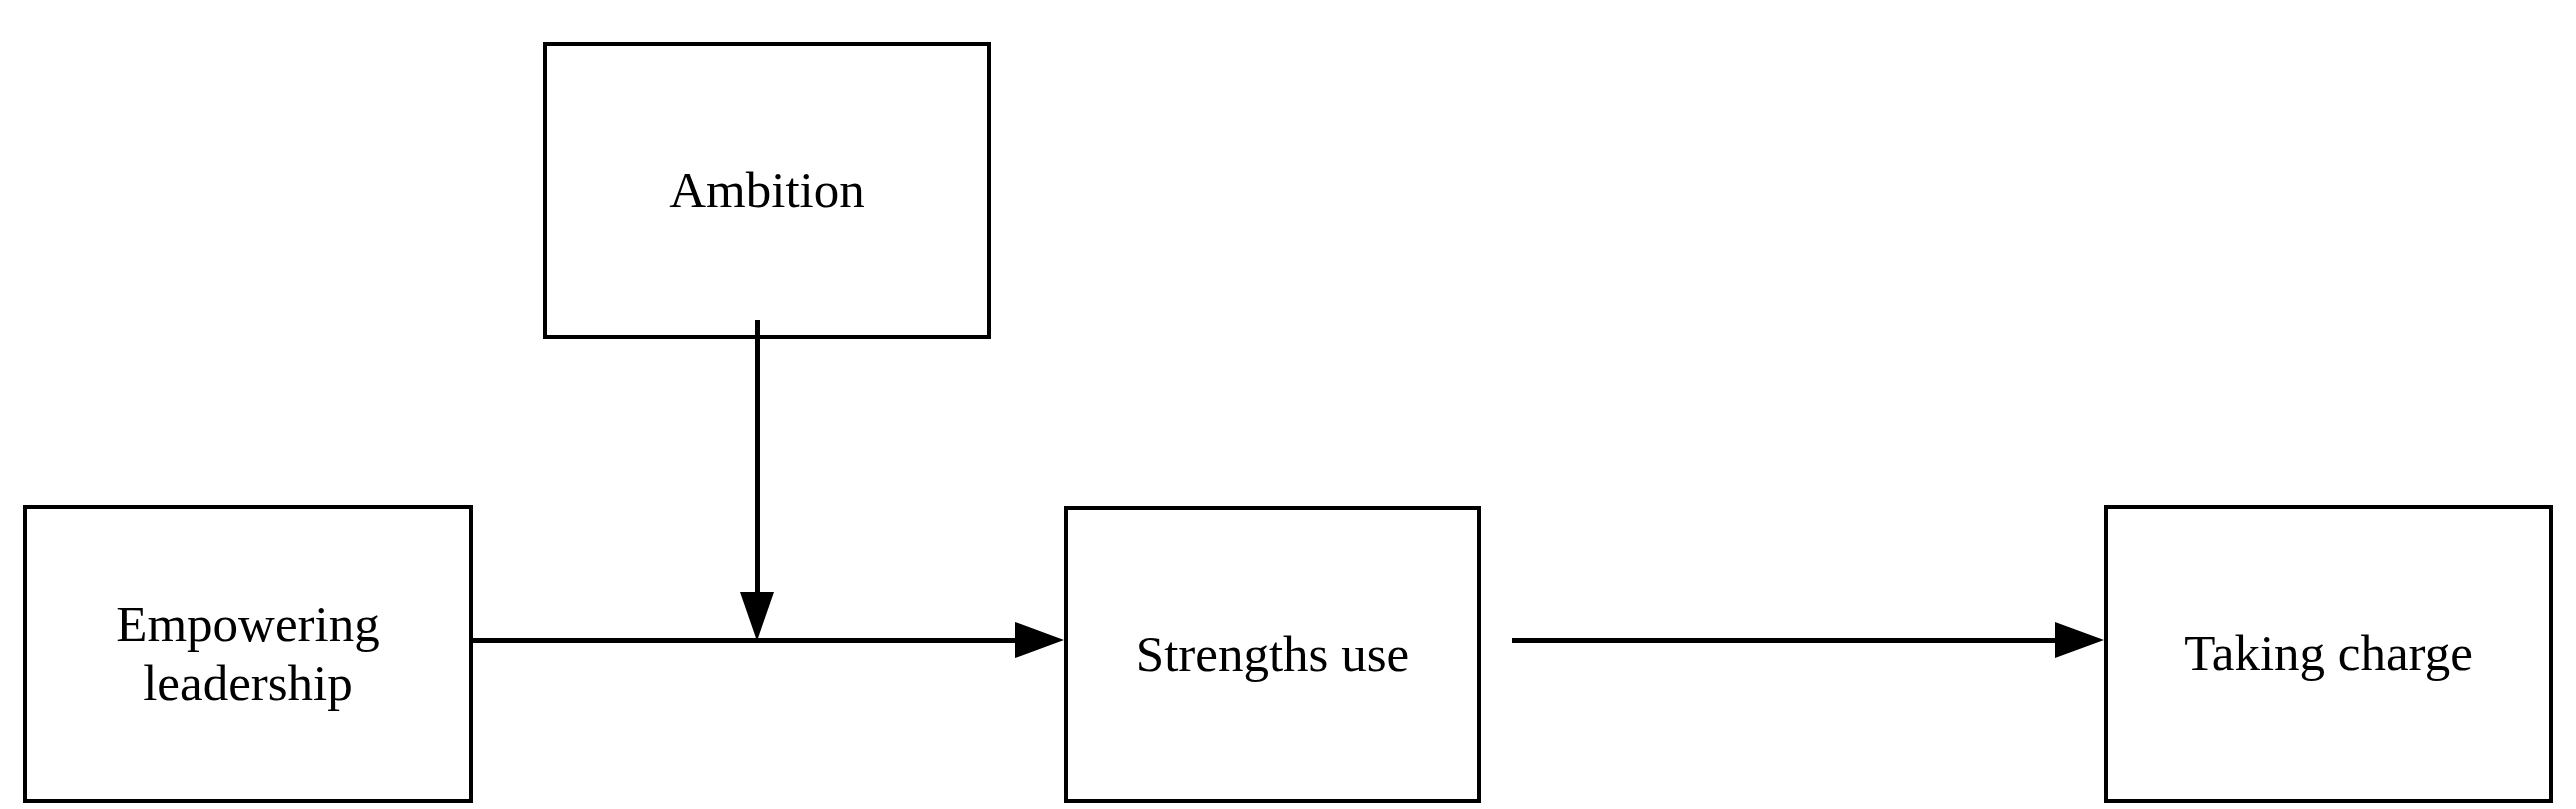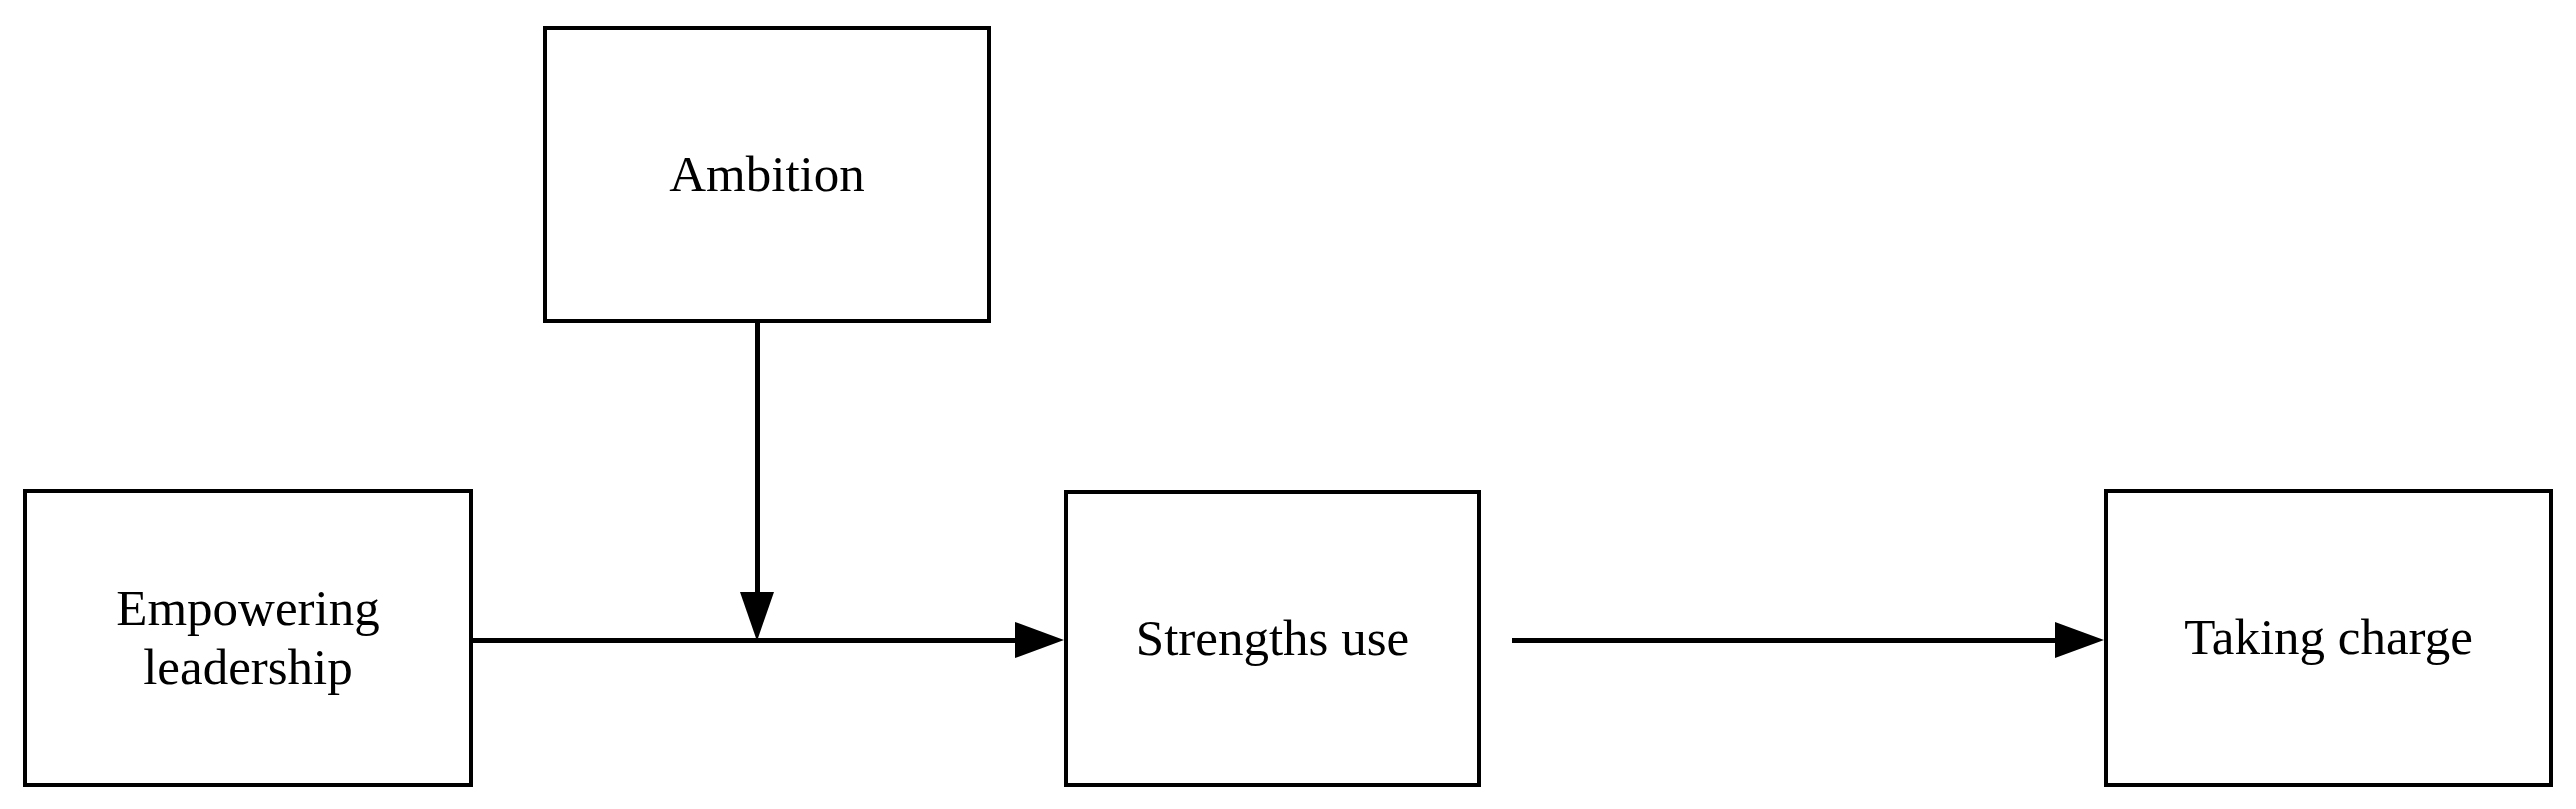--- a/index.html
+++ b/index.html
@@ -25,6 +25,7 @@
     align-items: center;
     justify-content: center;
     text-align: center;
+    margin-top: 16px;
   }
   .node .label {
     font-size: 51px;

